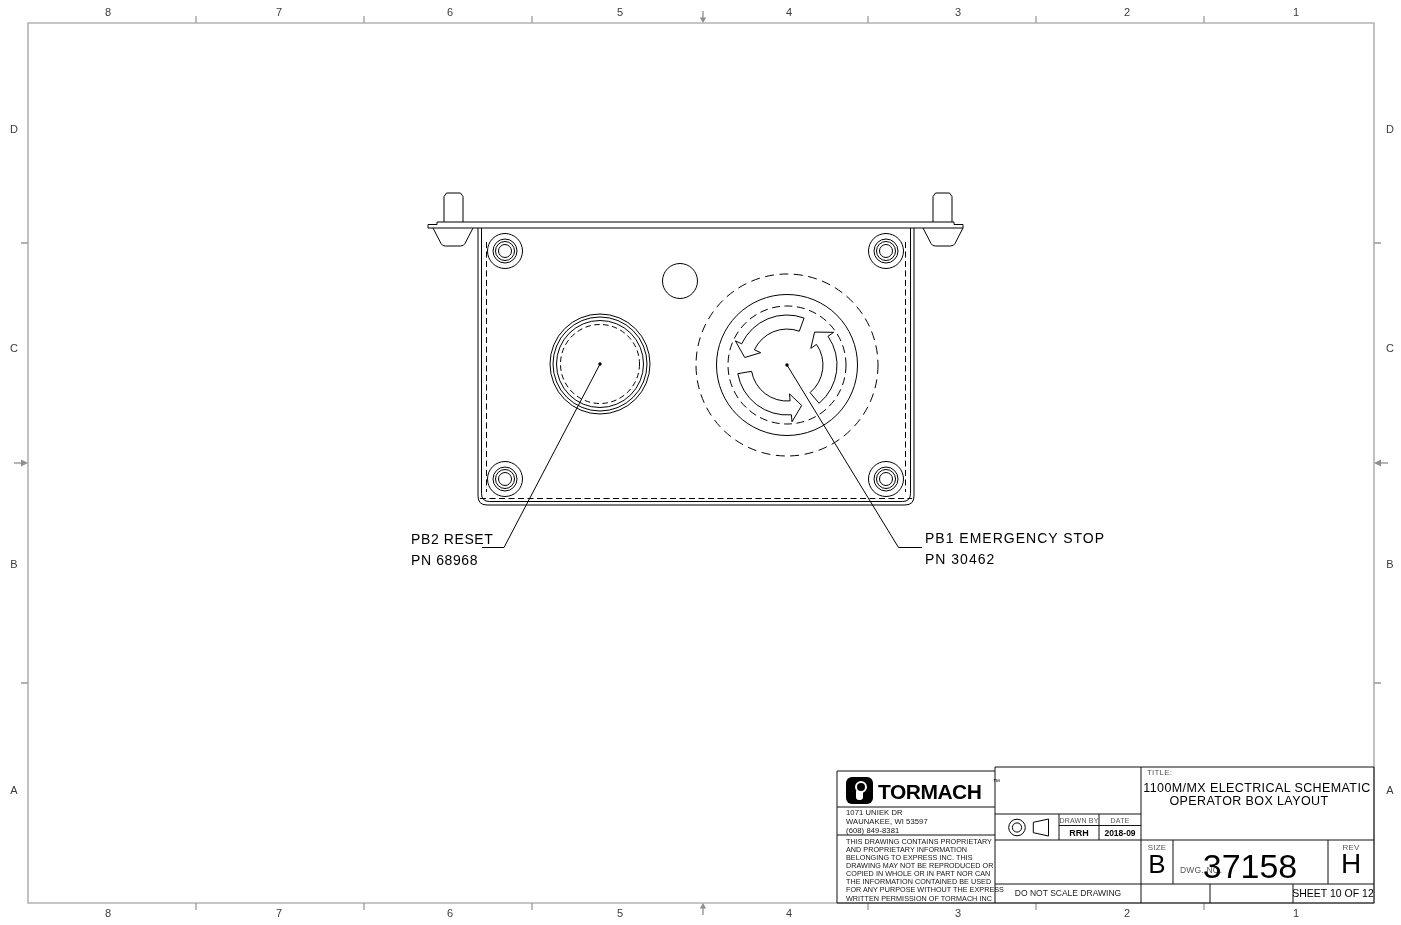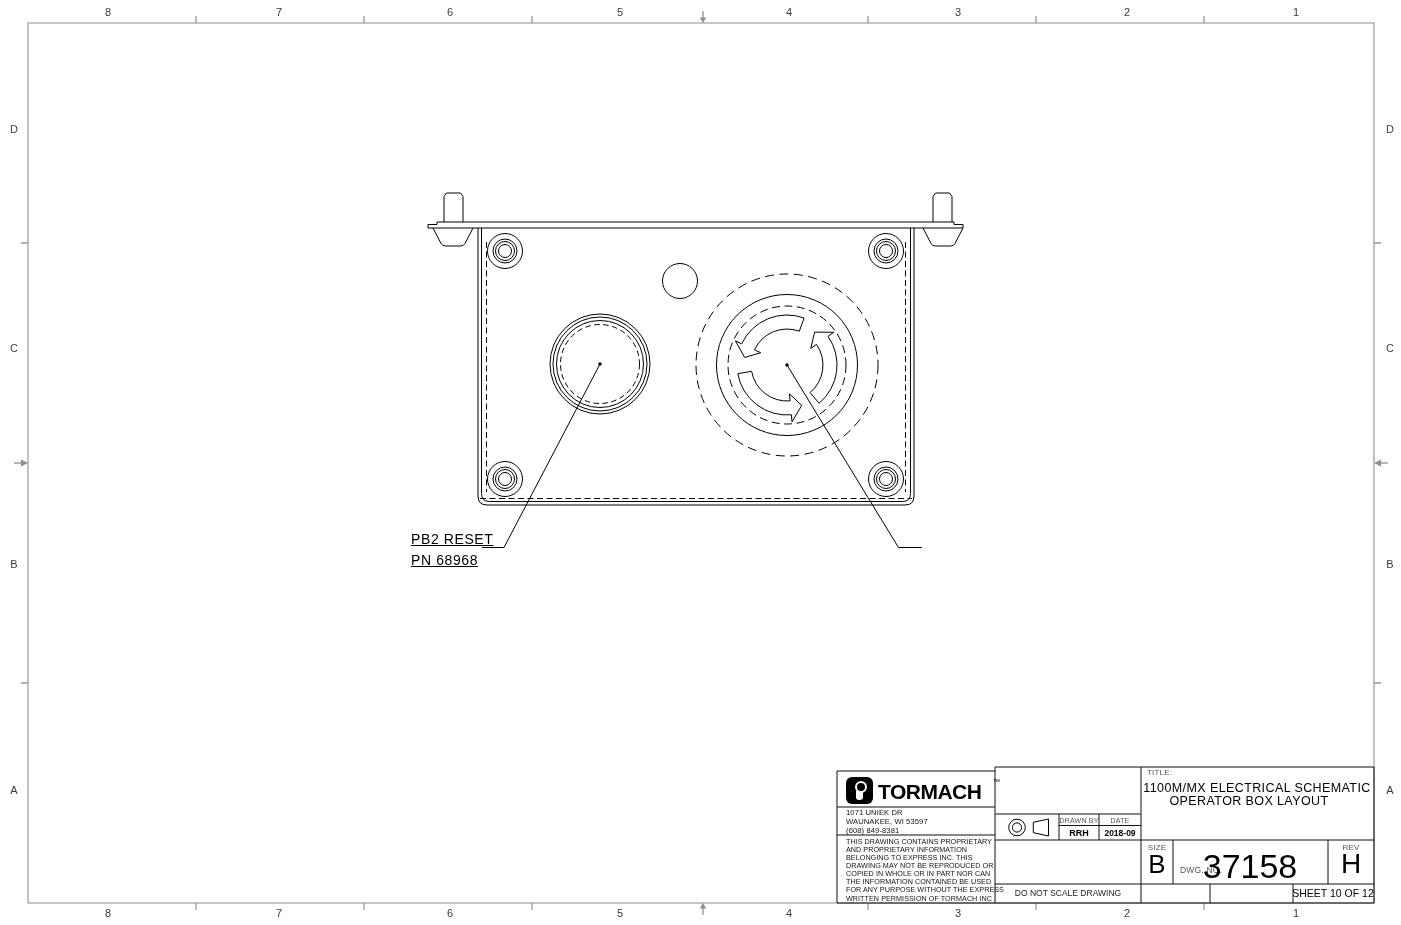--- a/index.html
+++ b/index.html
@@ -197,7 +197,7 @@
   <div class="t zl ctr" style="left:1390px; top:559px;">B</div>
   <div class="t zl ctr" style="left:1390px; top:785px;">A</div>
 
-  <div class="t callout" style="left:411px; top:532px;text-decoration:underline;">
+  <div class="t callout" style="left:411px; top:532px;">
     <div class="ln">PB2 RESET</div>
     <div class="ln">PN 68968</div>
   </div>

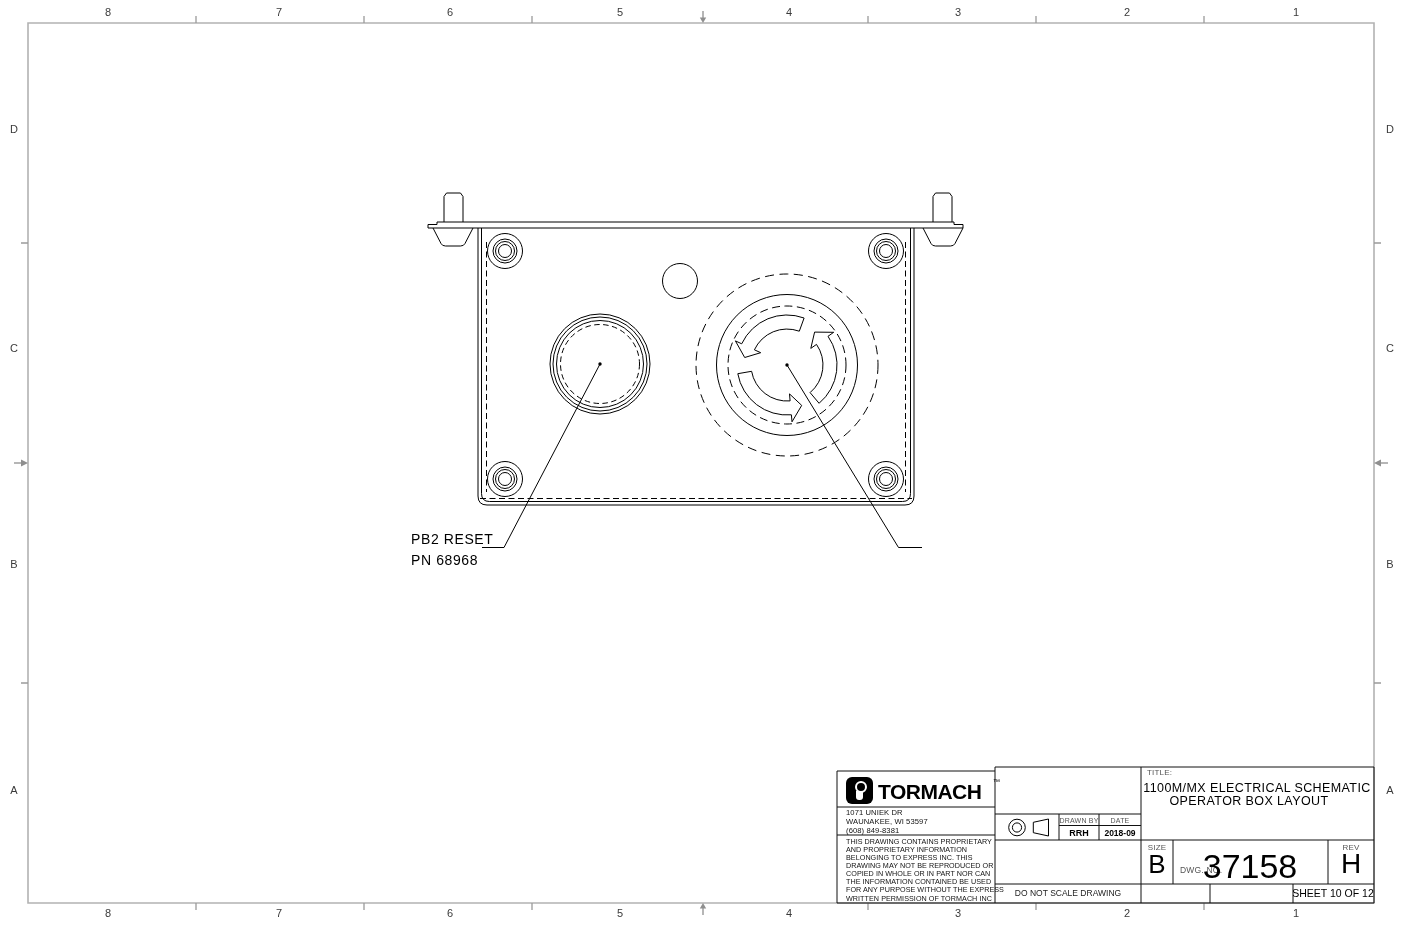--- a/index.html
+++ b/index.html
@@ -201,6 +201,10 @@
     <div class="ln">PB2 RESET</div>
     <div class="ln">PN 68968</div>
   </div>
+  <div class="t callout" style="left:925px; top:531px; letter-spacing:1px;">
+    <div class="ln">PB1 EMERGENCY STOP</div>
+    <div class="ln">PN 30462</div>
+  </div>
 
   <div class="logo-wrap">
     <span class="logo-icon">

